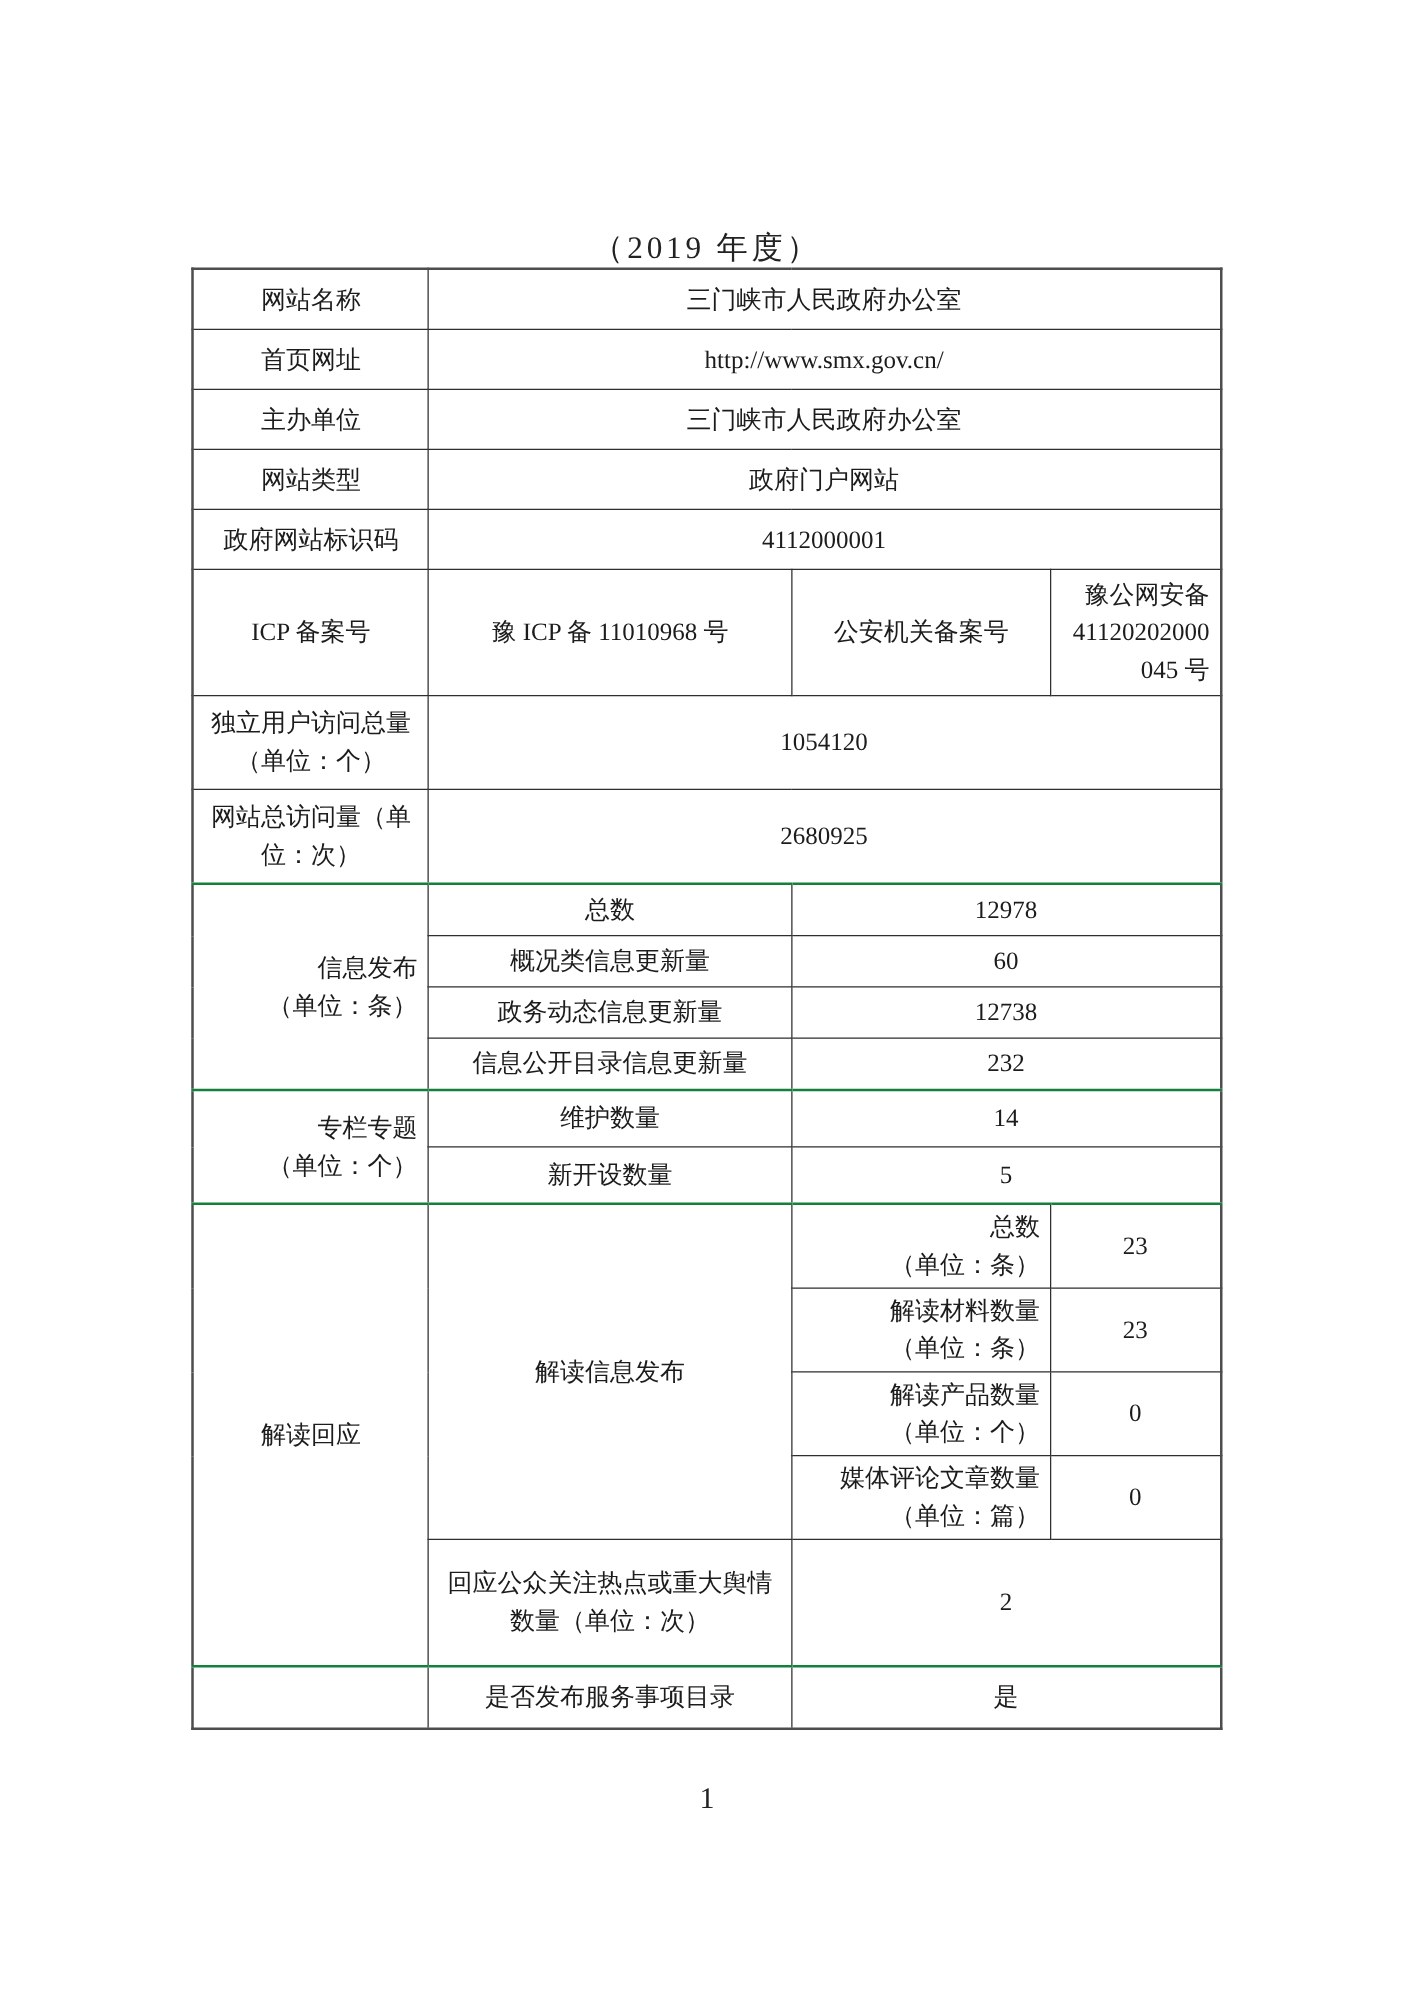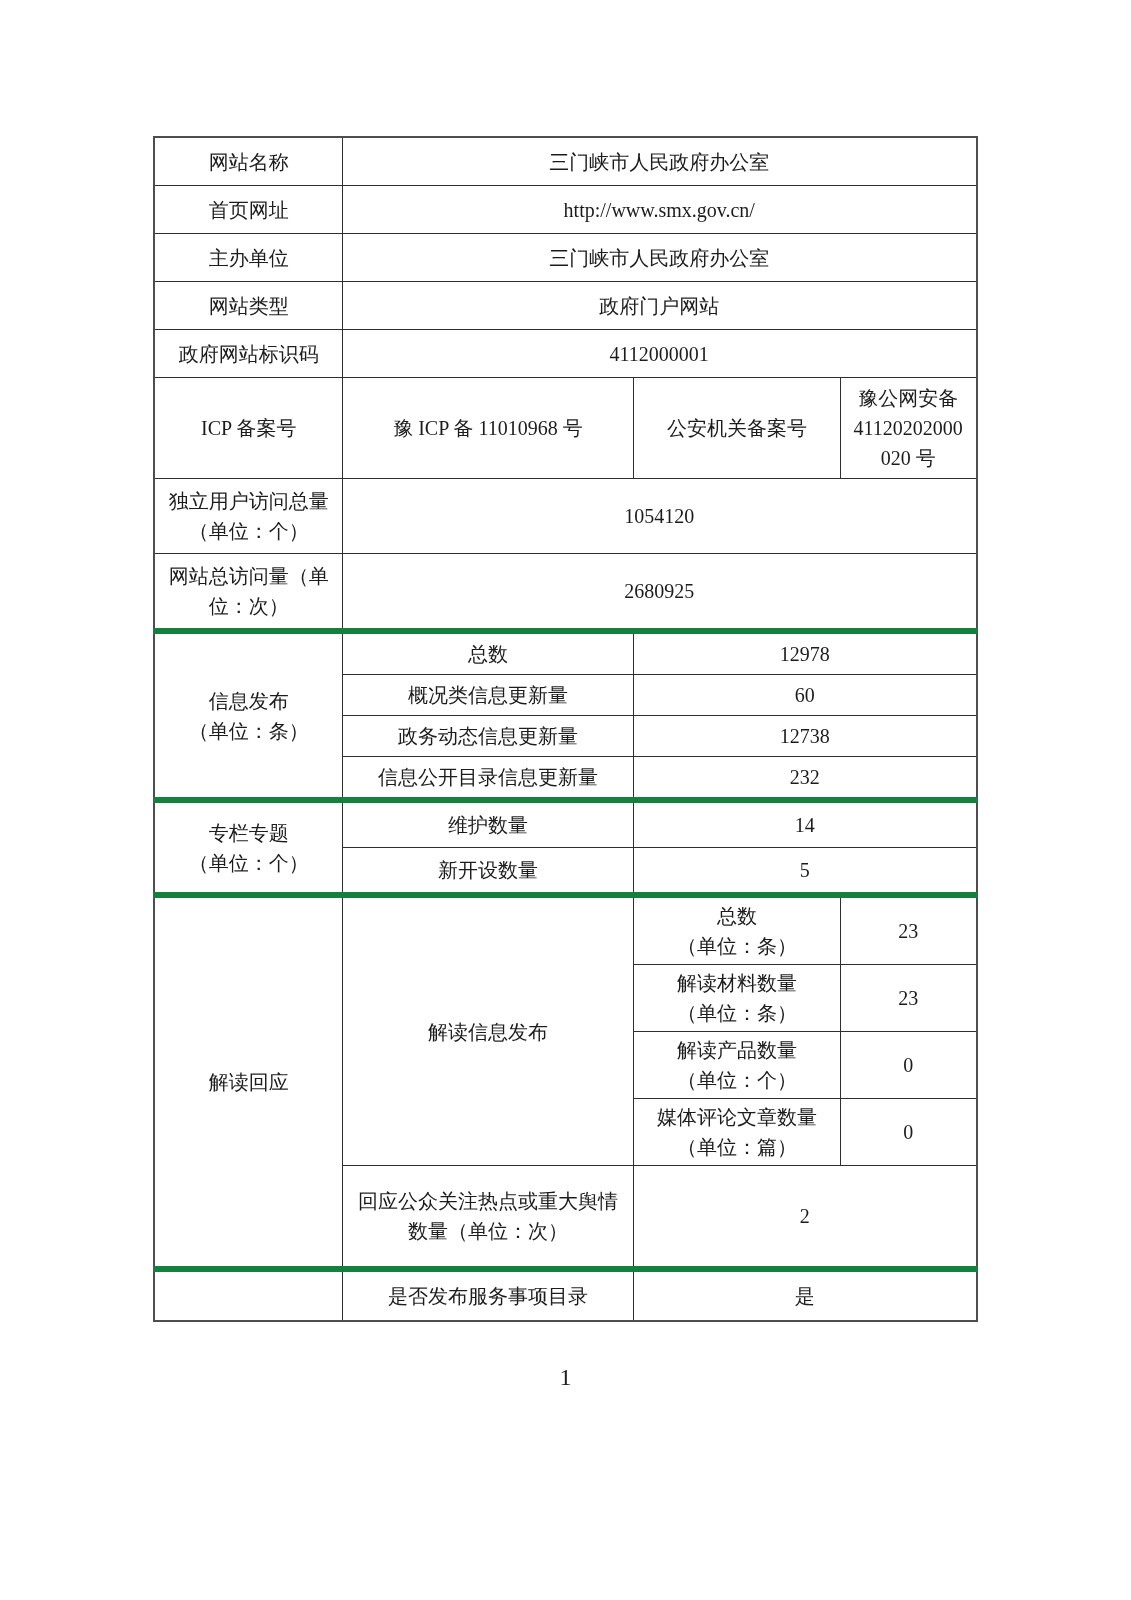--- a/index.html
+++ b/index.html
@@ -86,6 +86,7 @@
 <div class="sheet">
 
 
+  <div class="subtitle">（2019 年度）</div>
 
 
   <table class="report">

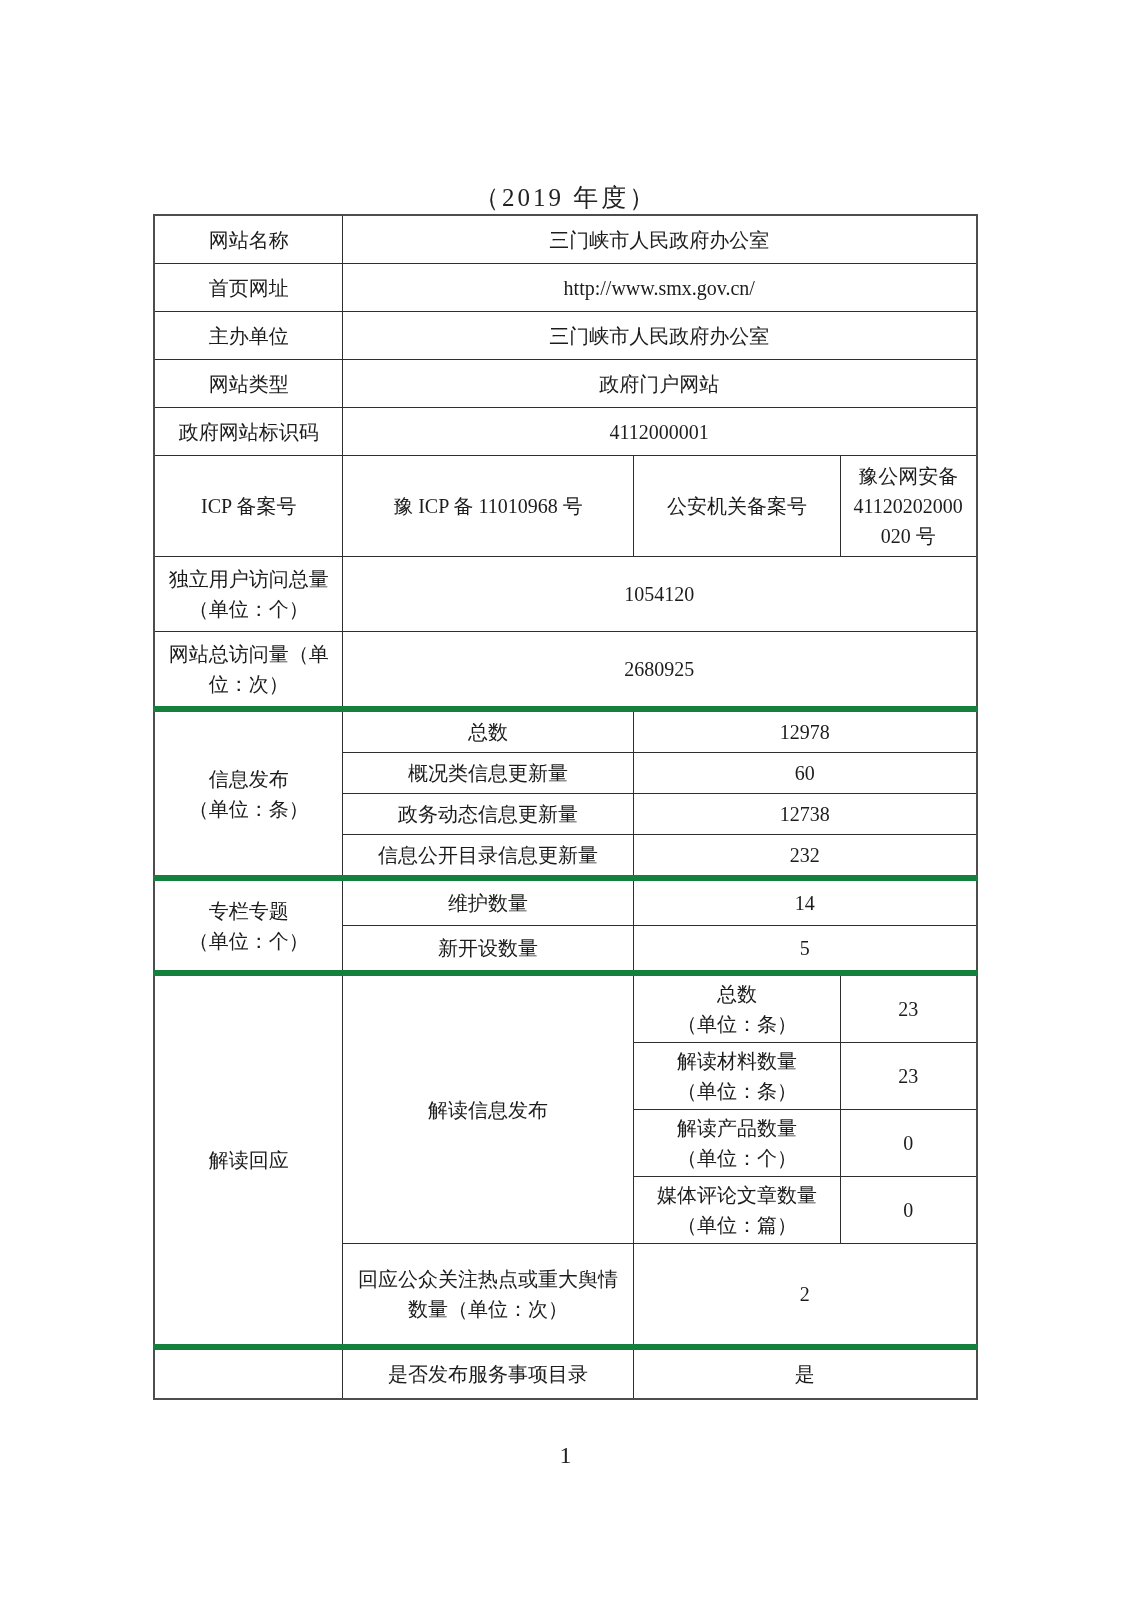--- a/index.html
+++ b/index.html
@@ -72,7 +72,7 @@
   .r-interp td { height: 62px; }
   .r-hot td { height: 96px; }
   .r-last td { height: 44px; }
-  .ln { display: block; }
+  .ln { display: block; text-align: right; }
   .page-num {
     text-align: center;
     font-size: 24px;

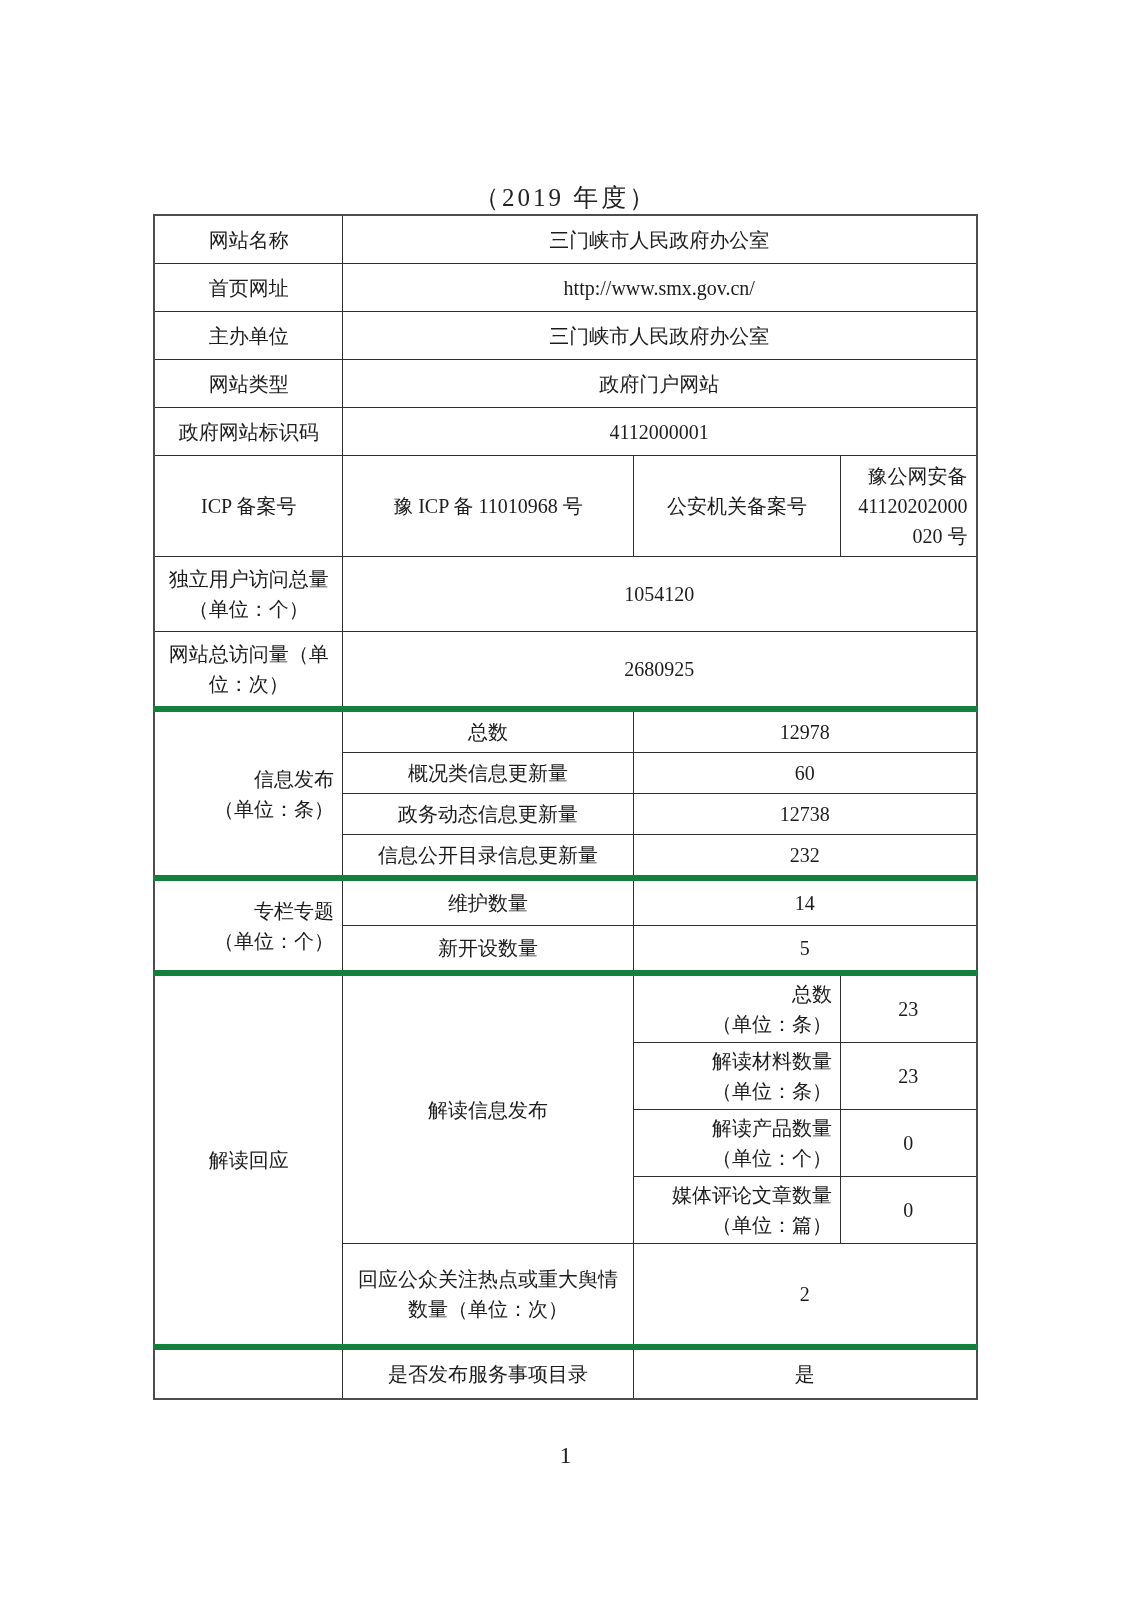--- a/index.html
+++ b/index.html
@@ -130,7 +130,7 @@
         <td>
           <span class="ln">豫公网安备</span>
           <span class="ln">41120202000</span>
-          <span class="ln">020 号</span>
+          <span class="ln">045 号</span>
         </td>
       </tr>
 

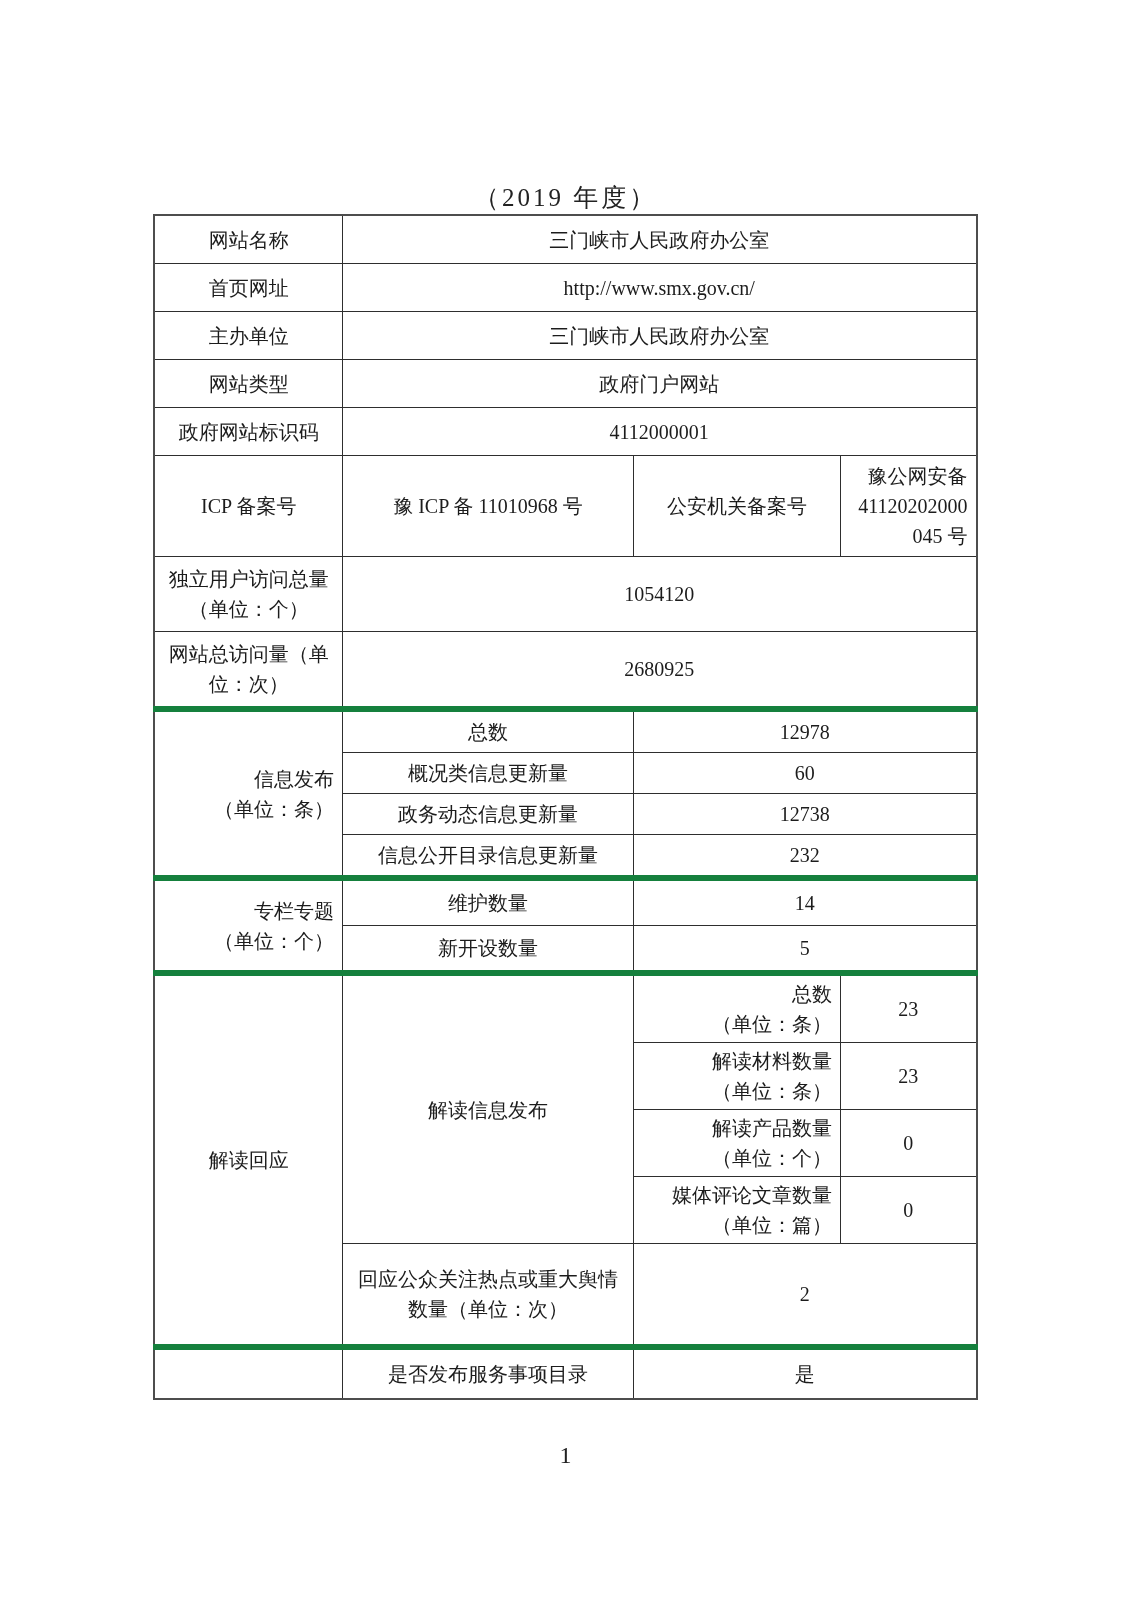--- a/index.html
+++ b/index.html
@@ -61,7 +61,7 @@
     word-break: normal;
     overflow-wrap: break-word;
   }
-  tr.sec td { border-top: 6px solid #15803d; }
+  tr.sec td { border-top: 2px solid #15803d; }
   td.c1 { padding: 2px 20px; }
   td.hotspot { padding: 4px 46px; line-height: 34px; }
   .r-basic td { height: 43px; }

